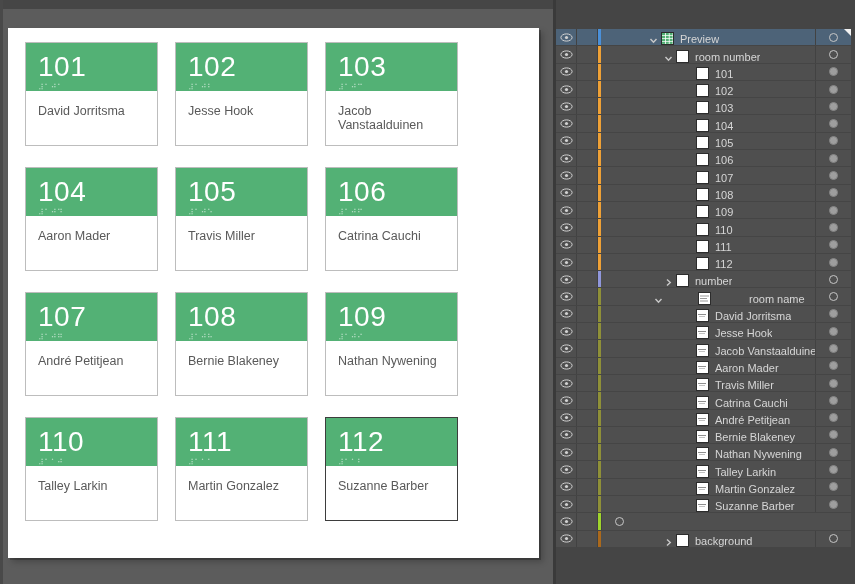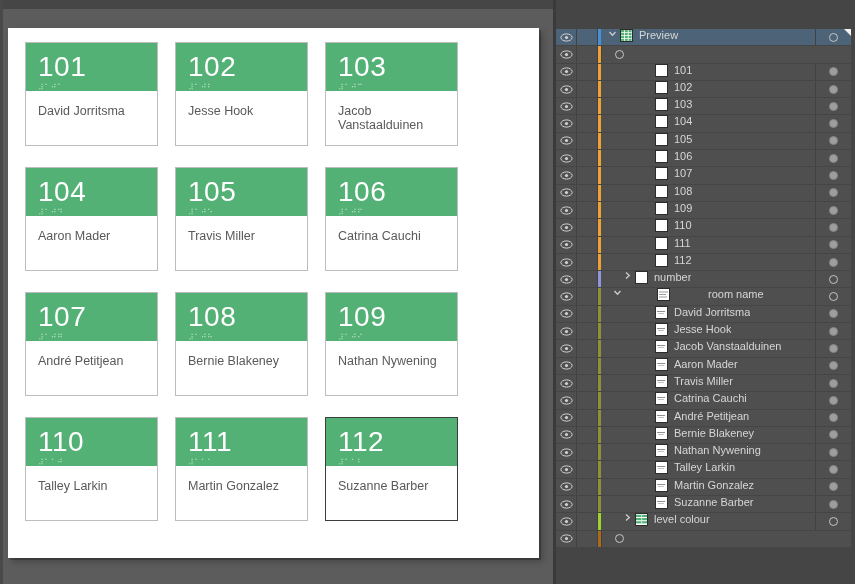--- a/index.html
+++ b/index.html
@@ -60,7 +60,7 @@
   }
   .cell-edit { width:21px; flex:0 0 21px; border-right:1px solid #424242; }
   .color-bar { width:3px; flex:0 0 3px; }
-  .row-content { flex:1; display:flex; align-items:flex-start; min-width:0; }
+  .row-content { flex:1; display:flex; align-items:flex-end; min-width:0;margin-left:41px; }
   .chev { width:15px; flex:0 0 15px; display:flex; align-items:center; justify-content:center; }
   .thumb {
     width:13px; height:13px; flex:0 0 13px; background:#fff; border:1px solid #2c2c2c;

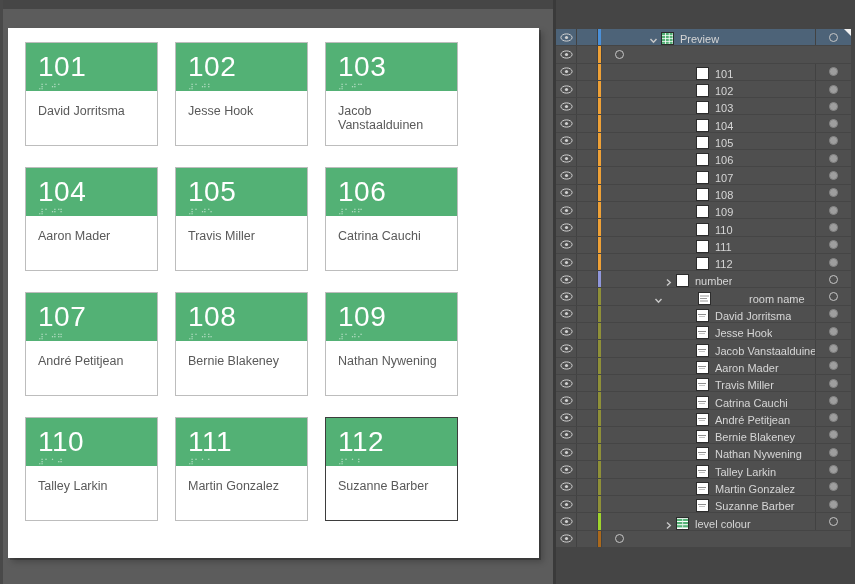--- a/index.html
+++ b/index.html
@@ -256,6 +256,15 @@
           </div>
           <div class="cell-edit"></div>
           <div class="color-bar" style="background: rgb(239, 161, 54);"></div>
+          <div class="row-content" style="padding-left: 19px;">
+            <div class="chev">
+              <svg width="9" height="9" viewBox="0 0 9 9">
+                <path d="M1.5 3 L4.5 6.3 L7.5 3" fill="none" stroke="#c8c8c8" stroke-width="1.4"></path>
+              </svg>
+            </div>
+            <div class="thumb"></div>
+            <div class="layer-label">room number</div>
+          </div>
           <div class="cell-target">
             <div class="ring"></div>
           </div>

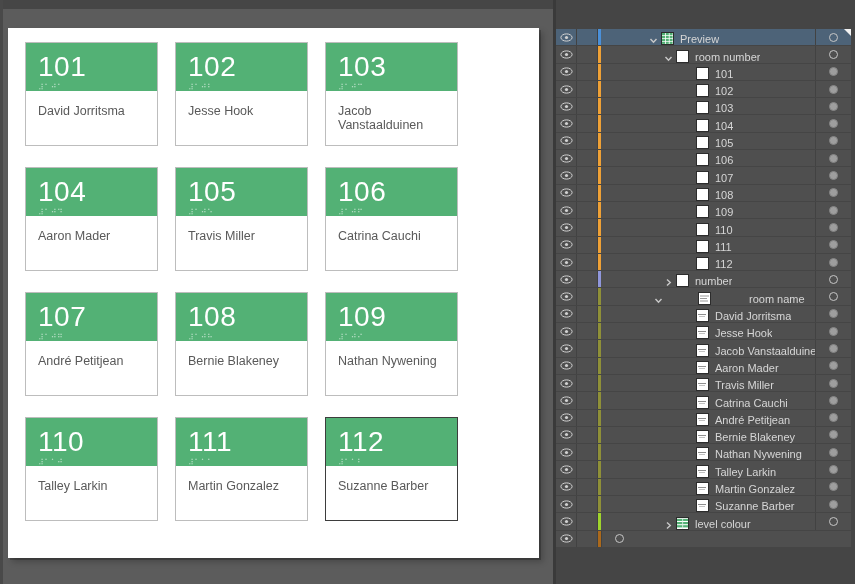--- a/index.html
+++ b/index.html
@@ -887,23 +887,6 @@
           </div>
           <div class="cell-edit"></div>
           <div class="color-bar" style="background: rgb(159, 212, 44);"></div>
-          <div class="row-content" style="padding-left: 19px;">
-            <div class="chev">
-              <svg width="9" height="9" viewBox="0 0 9 9">
-                <path d="M3 1.5 L6.3 4.5 L3 7.5" fill="none" stroke="#c8c8c8" stroke-width="1.4"></path>
-              </svg>
-            </div>
-            <div class="thumb">
-              <svg width="11" height="11" viewBox="0 0 11 11">
-                <rect width="11" height="11" fill="#fff"></rect>
-                <rect x="0" y="0.8" width="11" height="2.2" fill="#53b175"></rect>
-                <rect x="0" y="4" width="11" height="2.2" fill="#53b175"></rect>
-                <rect x="0" y="7.2" width="11" height="2.2" fill="#53b175"></rect>
-                <rect x="5.3" y="0" width="0.8" height="11" fill="#dff0e4"></rect>
-              </svg>
-            </div>
-            <div class="layer-label">level colour</div>
-          </div>
           <div class="cell-target">
             <div class="ring"></div>
           </div>

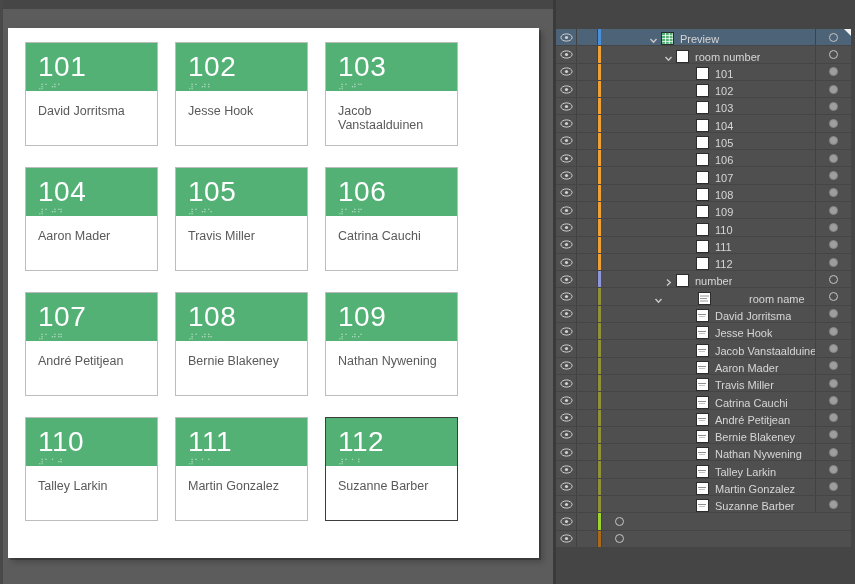--- a/index.html
+++ b/index.html
@@ -902,6 +902,15 @@
           </div>
           <div class="cell-edit"></div>
           <div class="color-bar" style="background: rgb(171, 105, 28);"></div>
+          <div class="row-content" style="padding-left: 19px;">
+            <div class="chev">
+              <svg width="9" height="9" viewBox="0 0 9 9">
+                <path d="M3 1.5 L6.3 4.5 L3 7.5" fill="none" stroke="#c8c8c8" stroke-width="1.4"></path>
+              </svg>
+            </div>
+            <div class="thumb"></div>
+            <div class="layer-label">background</div>
+          </div>
           <div class="cell-target">
             <div class="ring"></div>
           </div>

